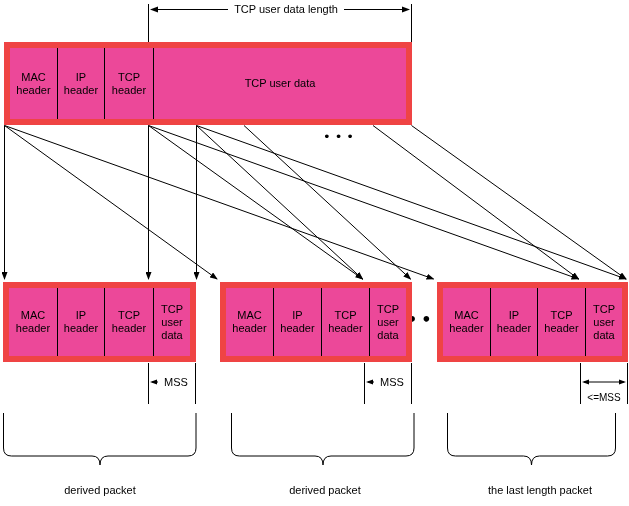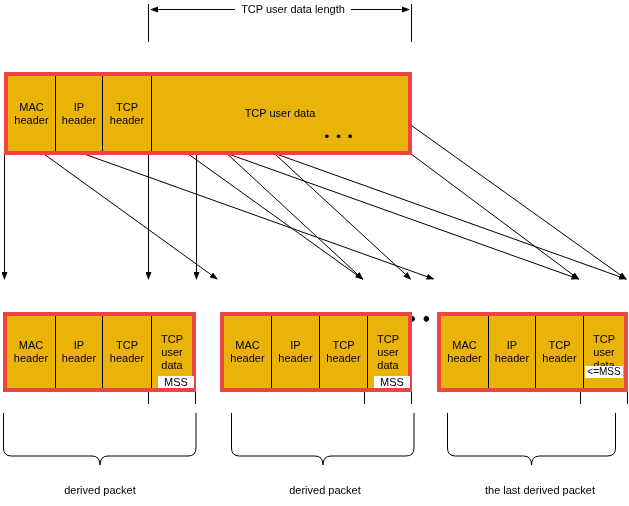--- a/index.html
+++ b/index.html
@@ -85,7 +85,7 @@
     </g>
   </svg>
 
-  <div class="lbl dimlbl" style="left:235px;top:3px;width:110px;">TCP user data length</div>
+  <div class="lbl dimlbl" style="left:228px;top:3px;width:110px;">TCP user data length</div>
 
   <div class="box" style="left:4px;top:42px;width:408px;height:83px;">
     <div class="cell" style="width:48px;">MAC

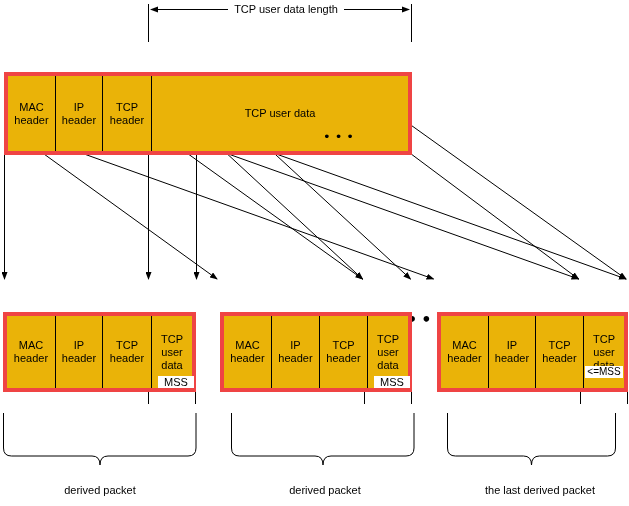--- a/index.html
+++ b/index.html
@@ -9,7 +9,7 @@
     overflow:hidden;
   }
   #lines{position:absolute;left:0;top:0;width:629px;height:506px;}
-  .box{position:absolute;border:4px solid #ef4444;box-sizing:border-box;display:flex;background:#eab308;margin-top:30px;}
+  .box{position:absolute;border:6px solid #ef4444;box-sizing:border-box;display:flex;background:#ec4899;}
   .cell{
     box-sizing:border-box;border-right:1px solid #000;
     display:flex;align-items:center;justify-content:center;

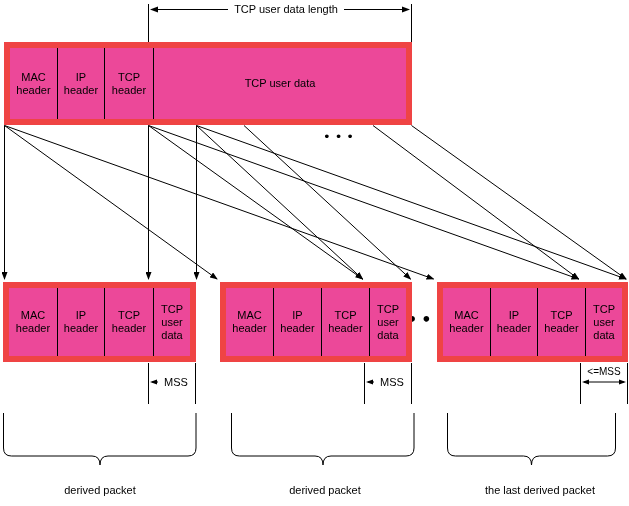--- a/index.html
+++ b/index.html
@@ -138,7 +138,7 @@
 
   <div class="mss" style="left:158px;top:376px;width:28px;">MSS</div>
   <div class="mss" style="left:374px;top:376px;width:28px;">MSS</div>
-  <div class="mss" style="left:585px;top:366px;width:38px;font-size:10px;padding:0;">&lt;=MSS</div>
+  <div class="mss" style="left:585px;top:392px;width:38px;font-size:10px;padding:0;">&lt;=MSS</div>
 
   <div class="lbl" style="left:30px;top:484px;width:140px;">derived packet</div>
   <div class="lbl" style="left:255px;top:484px;width:140px;">derived packet</div>

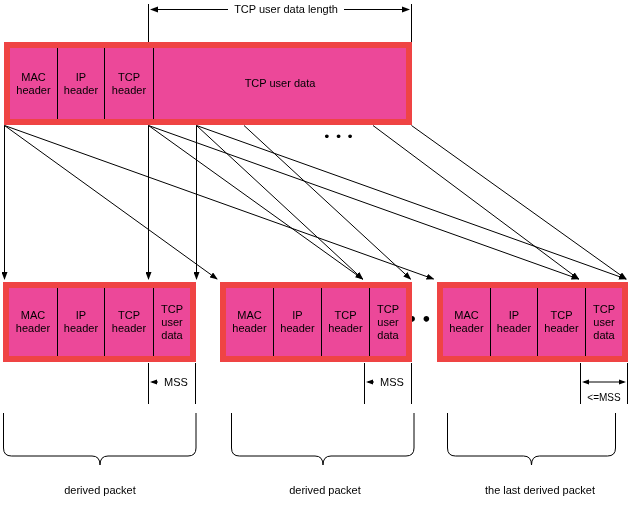--- a/index.html
+++ b/index.html
@@ -142,7 +142,7 @@
 
   <div class="lbl" style="left:30px;top:484px;width:140px;">derived packet</div>
   <div class="lbl" style="left:255px;top:484px;width:140px;">derived packet</div>
-  <div class="lbl" style="left:450px;top:484px;width:180px;">the last derived packet</div>
+  <div class="lbl" style="left:450px;top:484px;width:180px;">the last length packet</div>
 
 </div>
 

